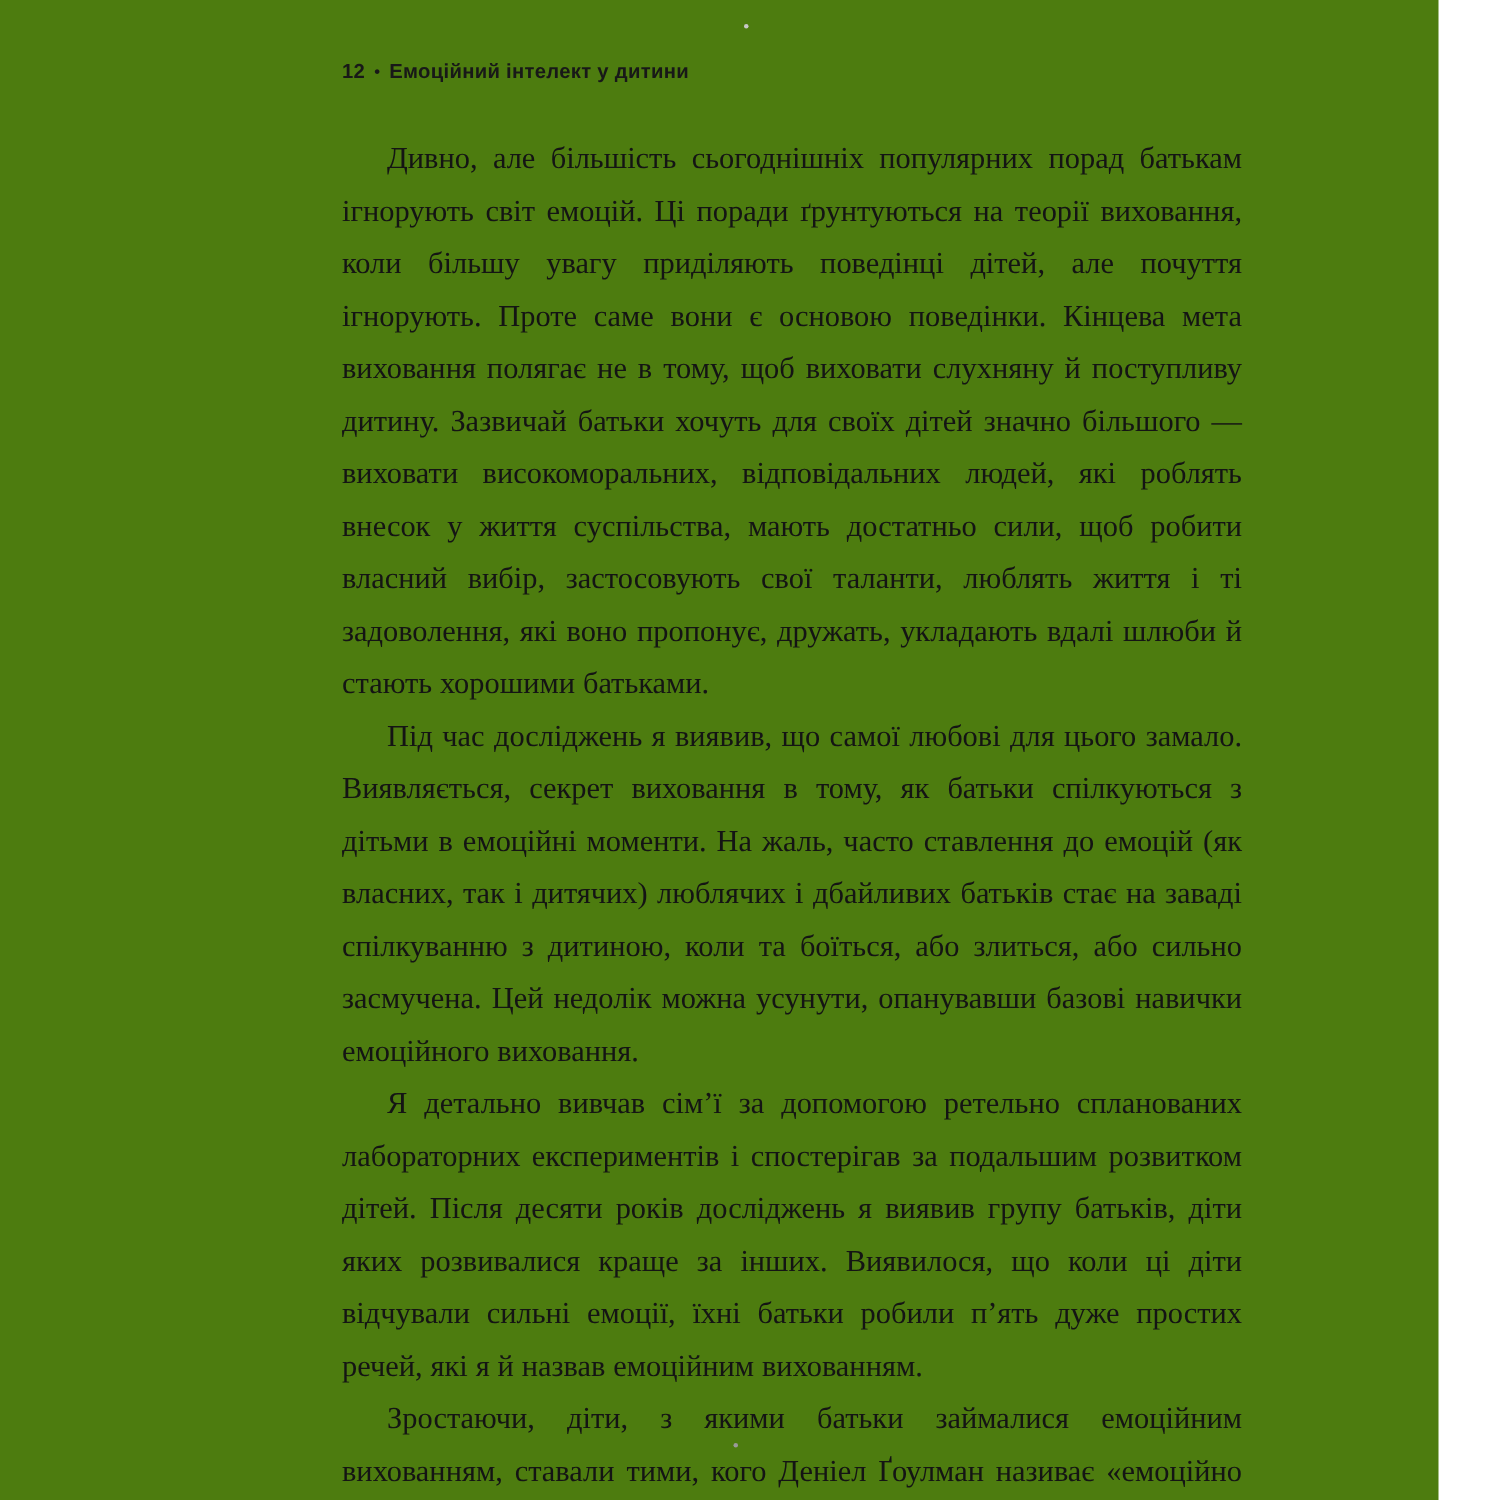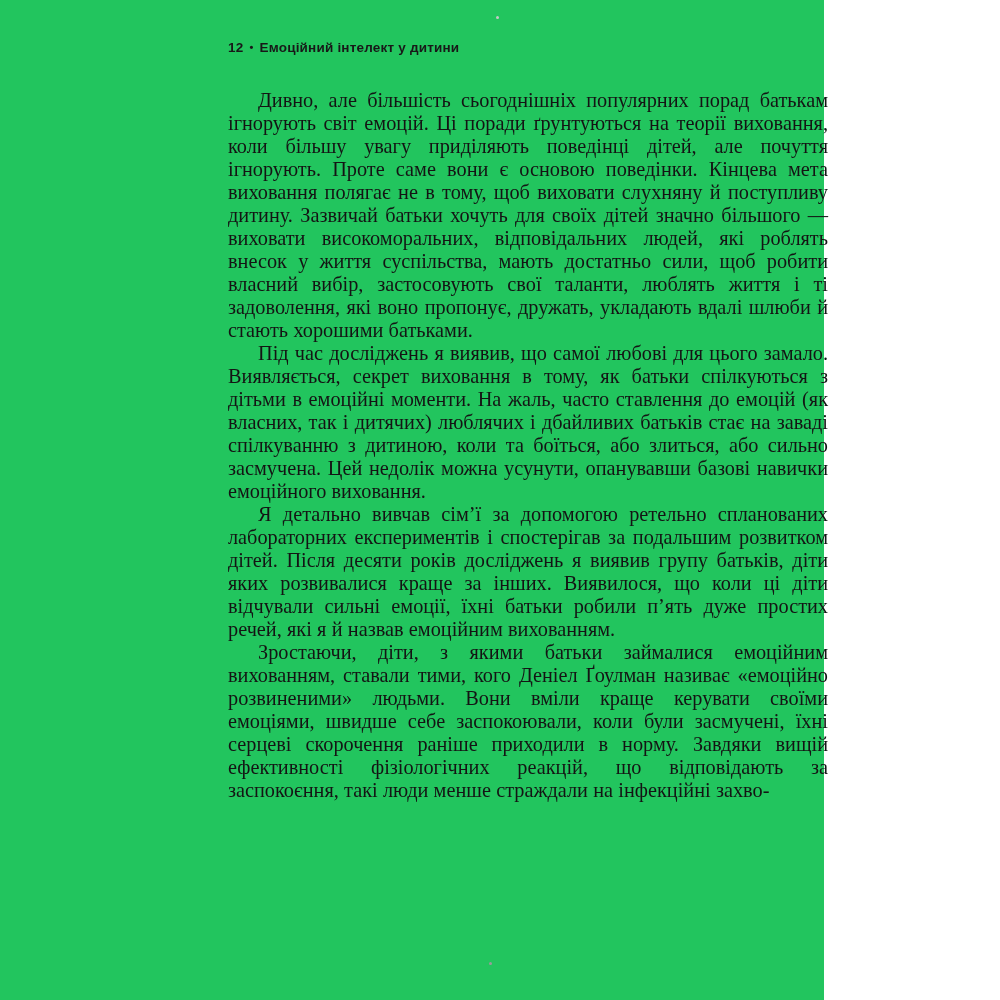--- a/index.html
+++ b/index.html
@@ -16,9 +16,9 @@
   }
   .page {
     position: relative;
-    width: 824px;
+    width: 959px;
     height: 1000px;
-    background: #22c55e;
+    background: #4d7c0f;
   }
   .content {
     position: absolute;

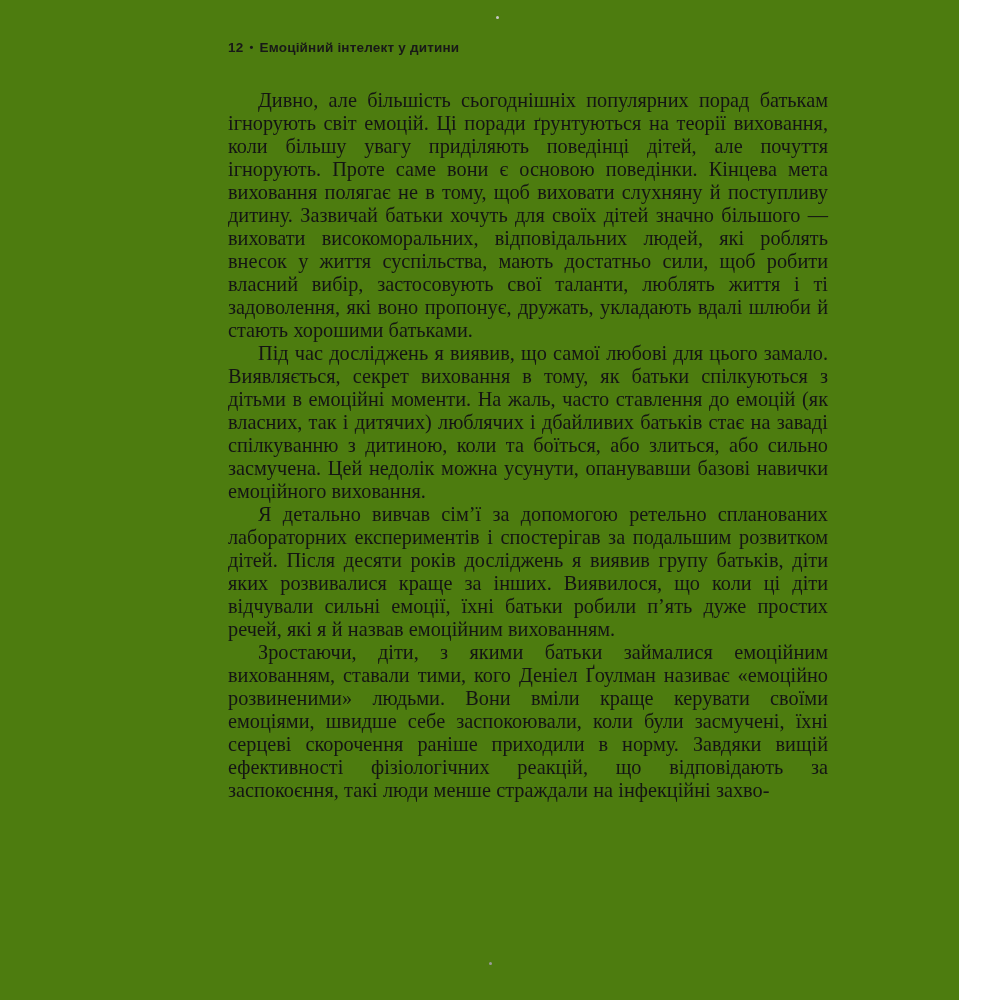--- a/index.html
+++ b/index.html
@@ -49,7 +49,7 @@
     text-align: justify;
     text-justify: inter-word;
     font-size: 20.3px;
-    line-height: 23px;
+    line-height: 35px;
     text-indent: 30px;
     color: #141414;
     word-spacing: 0.2px;

